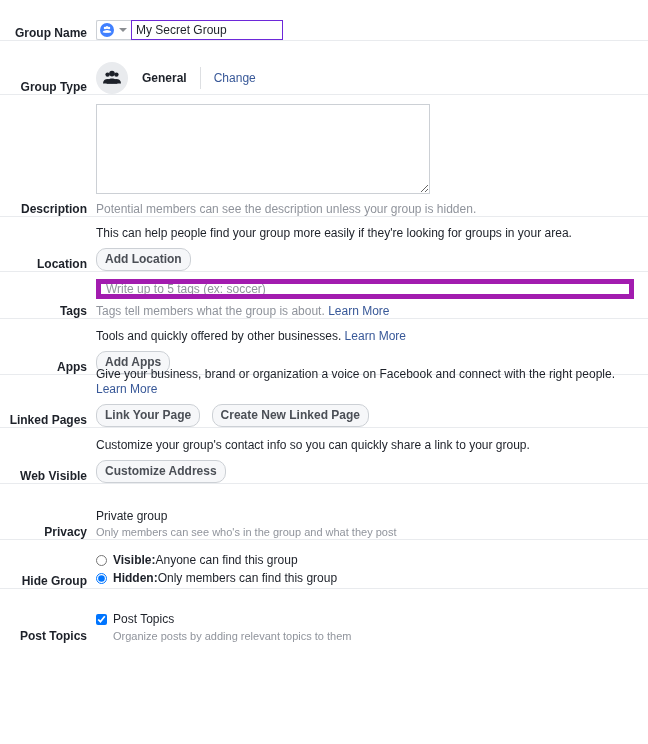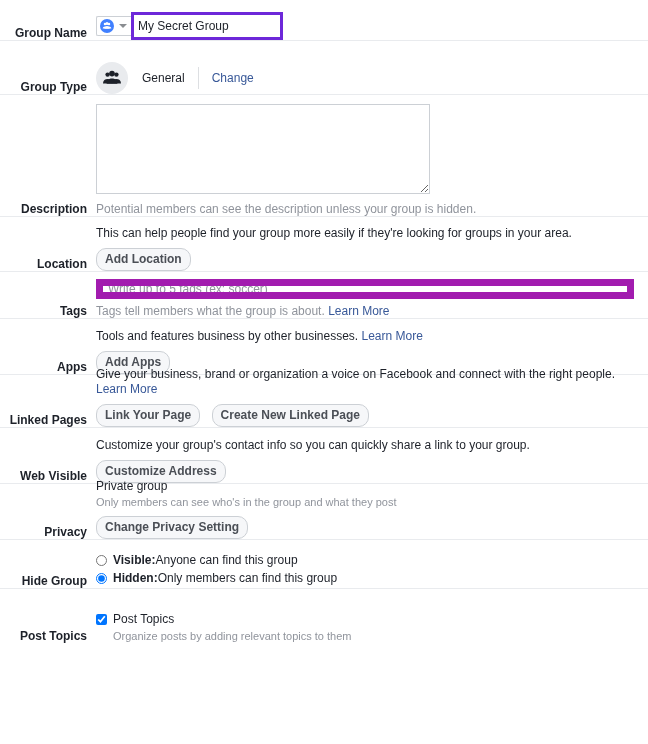--- a/index.html
+++ b/index.html
@@ -88,8 +88,8 @@
   }
   .name-input {
     width: 152px;
-    height: 28px;
-    border: 3px solid #6d28d9;
+    height: 20px;
+    border: 1px solid #6d28d9;
     box-sizing: border-box;
     font-family: "Liberation Sans", sans-serif;
     font-size: 12px;

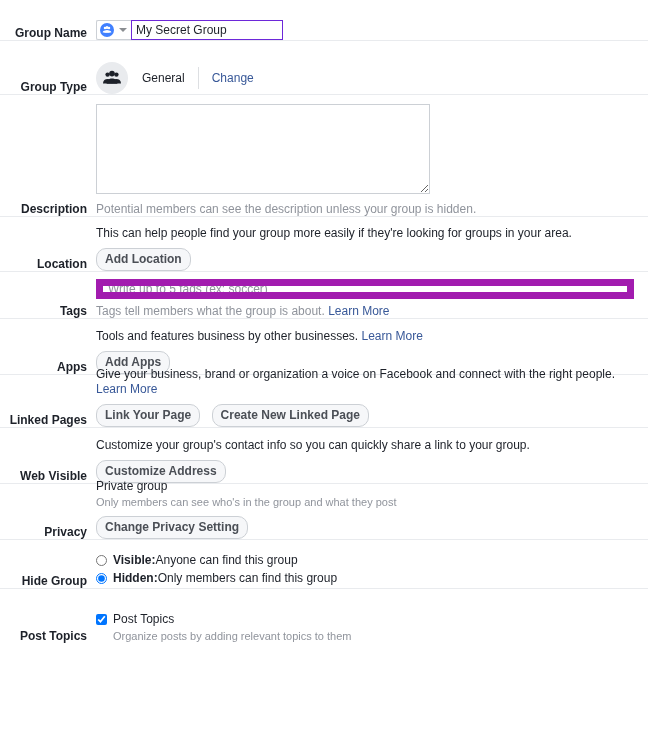--- a/index.html
+++ b/index.html
@@ -110,7 +110,7 @@
     justify-content: center;
     margin-right: 14px;
   }
-  .type-name { font-weight: normal; font-size: 12px; color: #1d2129; }
+  .type-name { font-weight: bold; font-size: 12px; color: #1d2129; }
   .vdiv {
     width: 1px; height: 22px;
     background: #dddfe2;

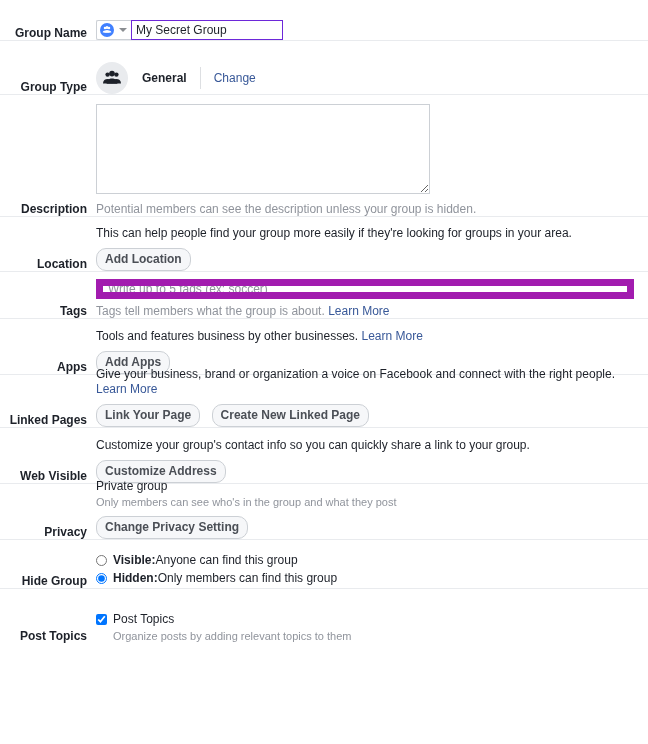--- a/index.html
+++ b/index.html
@@ -175,7 +175,7 @@
   .tags-input {
     width: 538px;
     height: 20px;
-    border: 7px solid #a21caf;
+    border: 5px solid #a21caf;
     box-sizing: border-box;
     font-family: "Liberation Sans", sans-serif;
     font-size: 12px;

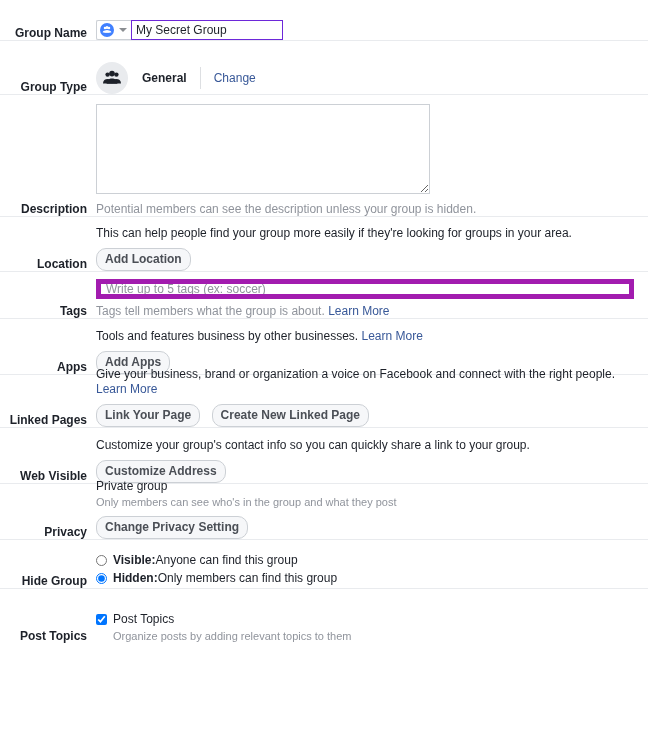--- a/index.html
+++ b/index.html
@@ -303,7 +303,7 @@
     <div class="label-cell">Apps</div>
     <div class="content-cell">
       <div class="desc-line">
-        <span>Tools and features business by other businesses.</span>
+        <span>Tools and quickly offered by other businesses.</span>
         <a class="link">Learn More</a>
       </div>
       <div class="btn-row">

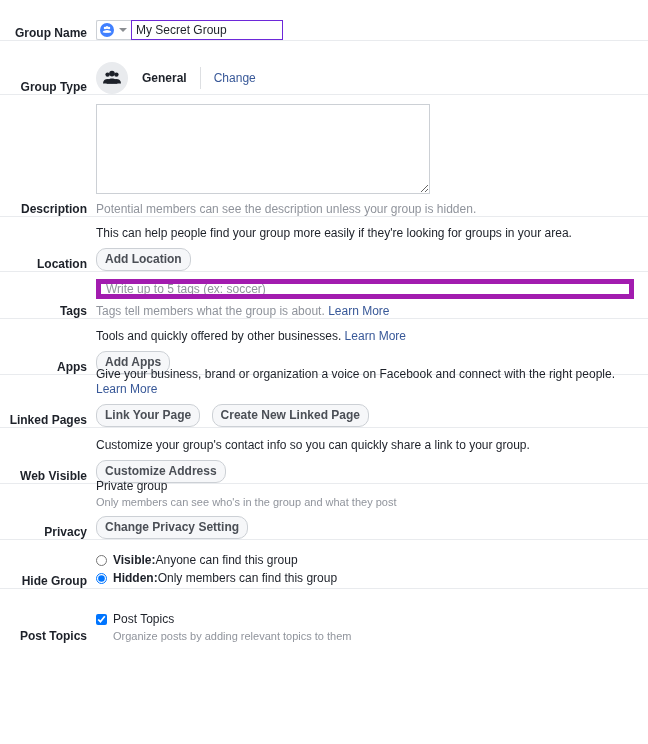--- a/index.html
+++ b/index.html
@@ -342,9 +342,6 @@
     <div class="content-cell">
       <div class="priv-title">Private group</div>
       <div class="priv-sub">Only members can see who's in the group and what they post</div>
-      <div class="btn-row">
-        <span class="btn">Change Privacy Setting</span>
-      </div>
     </div>
   </div>
 

